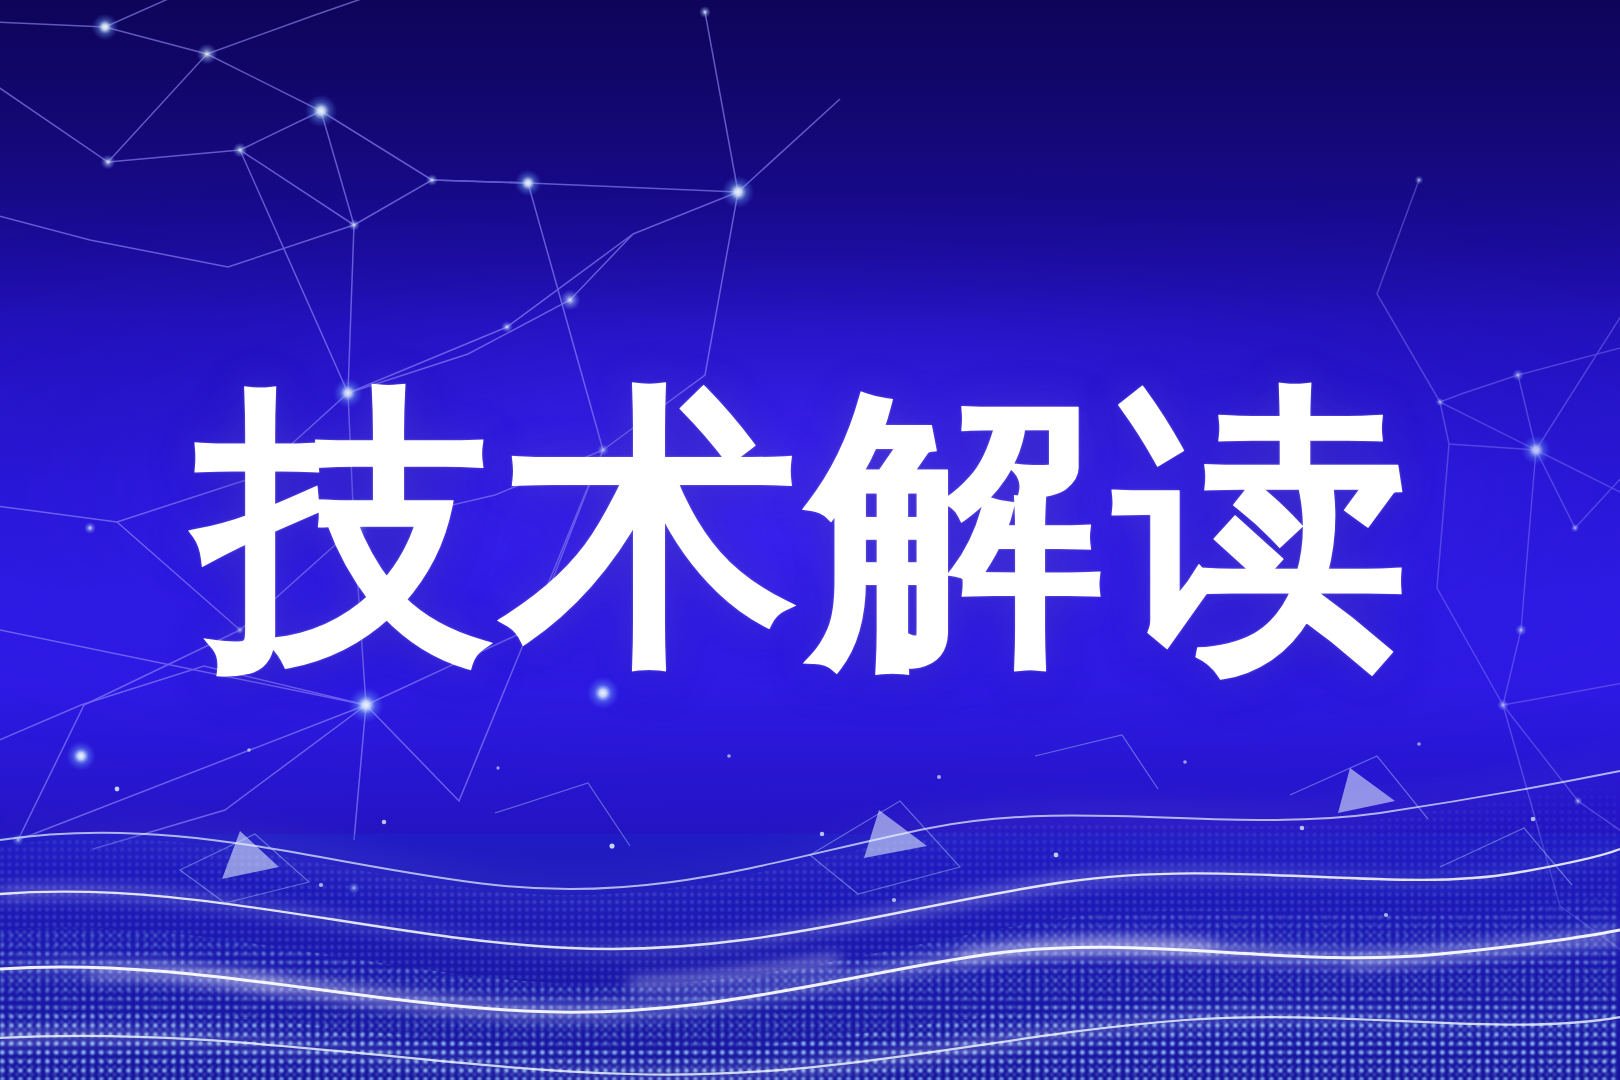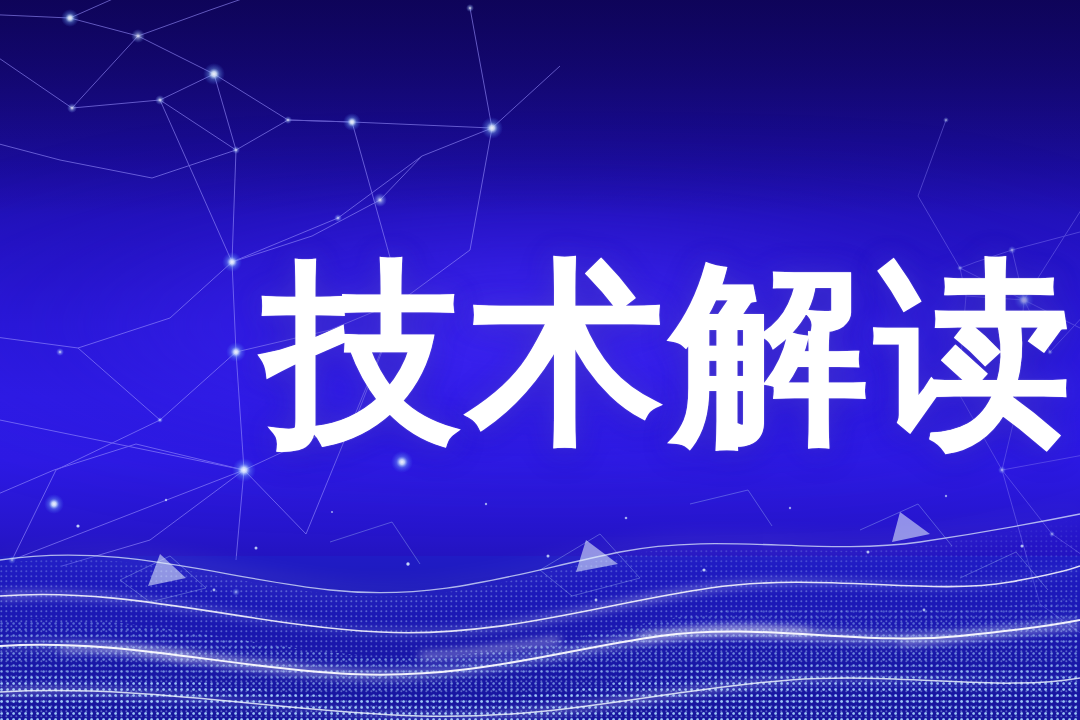--- a/index.html
+++ b/index.html
@@ -67,7 +67,7 @@
     height:210px;
     display:flex;
     align-items:center;
-    justify-content:flex-end;
+    justify-content:center;
   }
   .headline-text{
     font-family:"DejaVu Sans","Liberation Sans",sans-serif;

